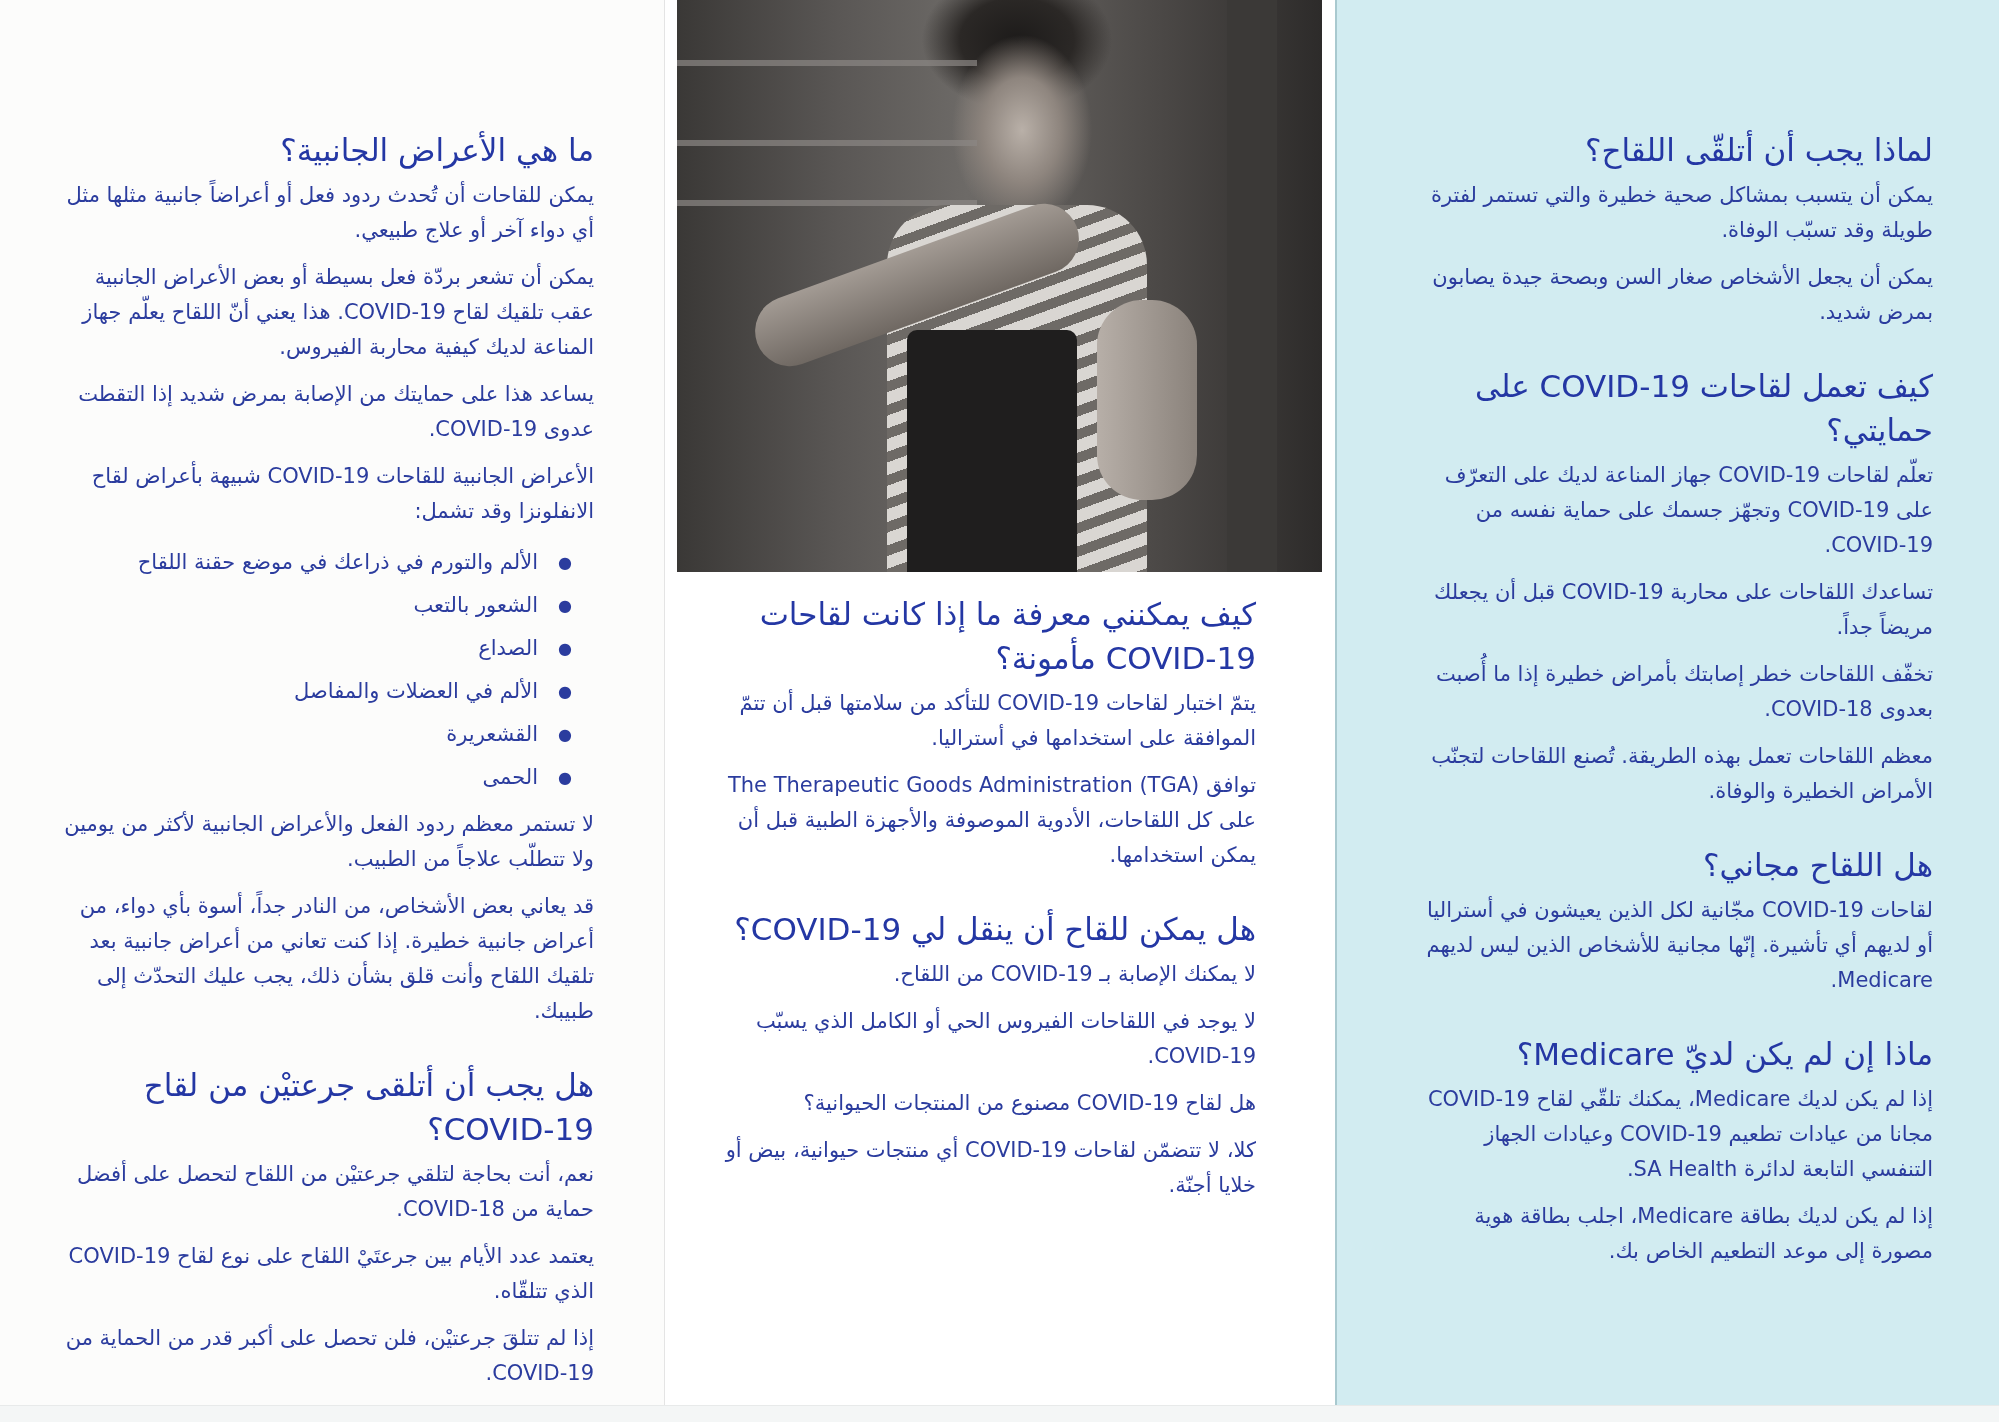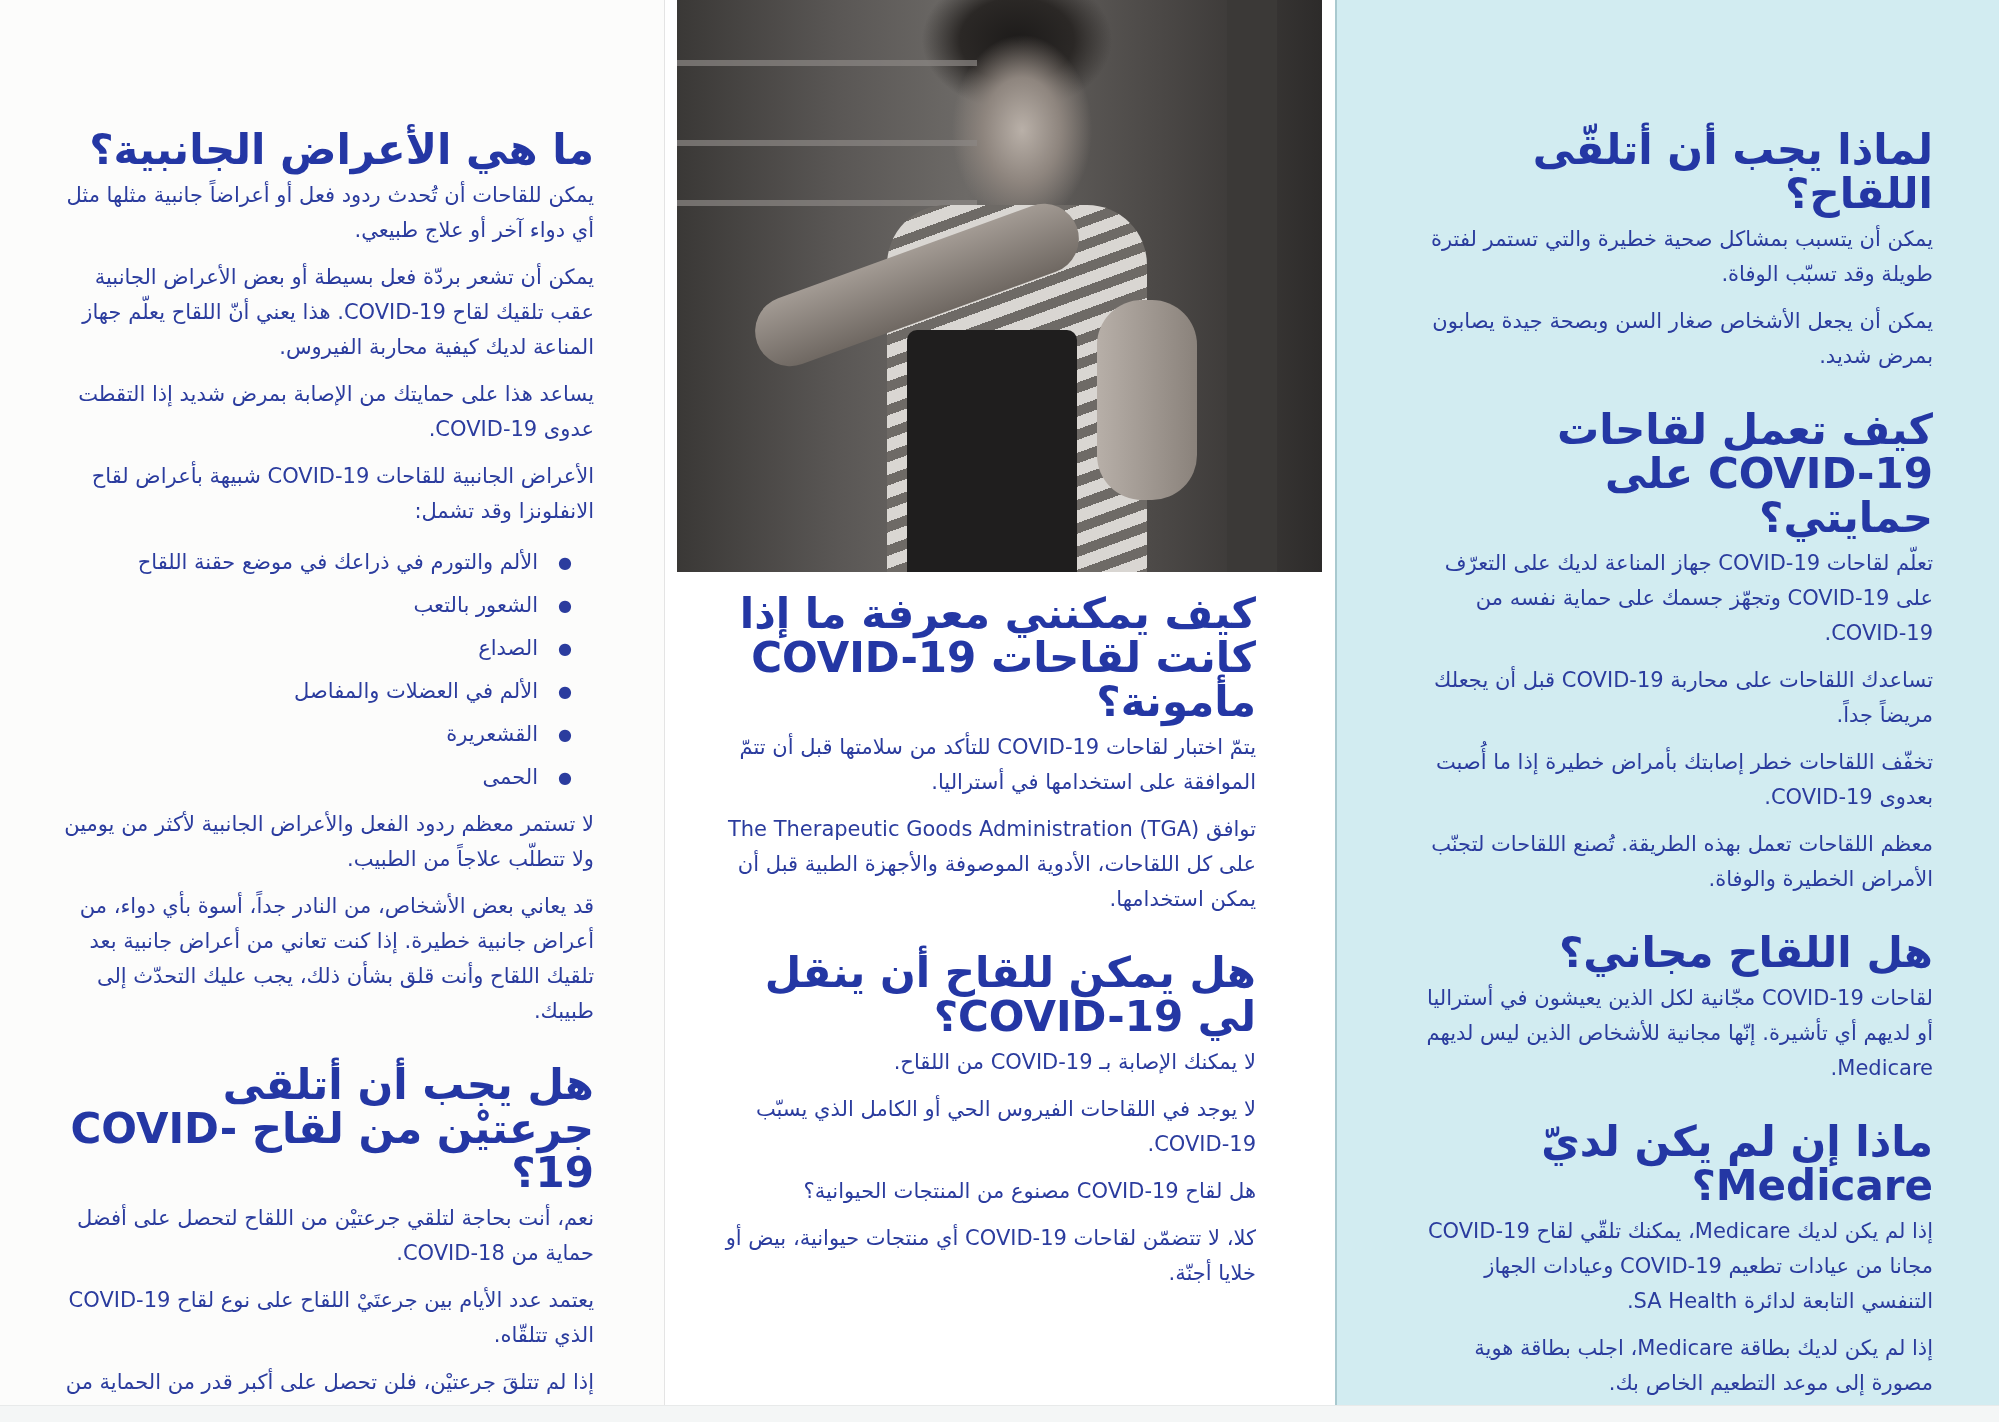--- a/index.html
+++ b/index.html
@@ -18,8 +18,8 @@
 
   h2 {
     font-family:"DejaVu Sans", sans-serif;
-    font-weight:bold; color:#2437a4;
-    font-size:42px; line-height:44px; margin:0 0 6px 0;
+    font-weight:normal; color:#2437a4;
+    font-size:31px; line-height:44px; margin:0 0 6px 0;
   }
   p { margin:0 0 12px 0; font-size:21px; line-height:35px; color:#2b3c9e; }
   .section { margin-bottom:34px; }

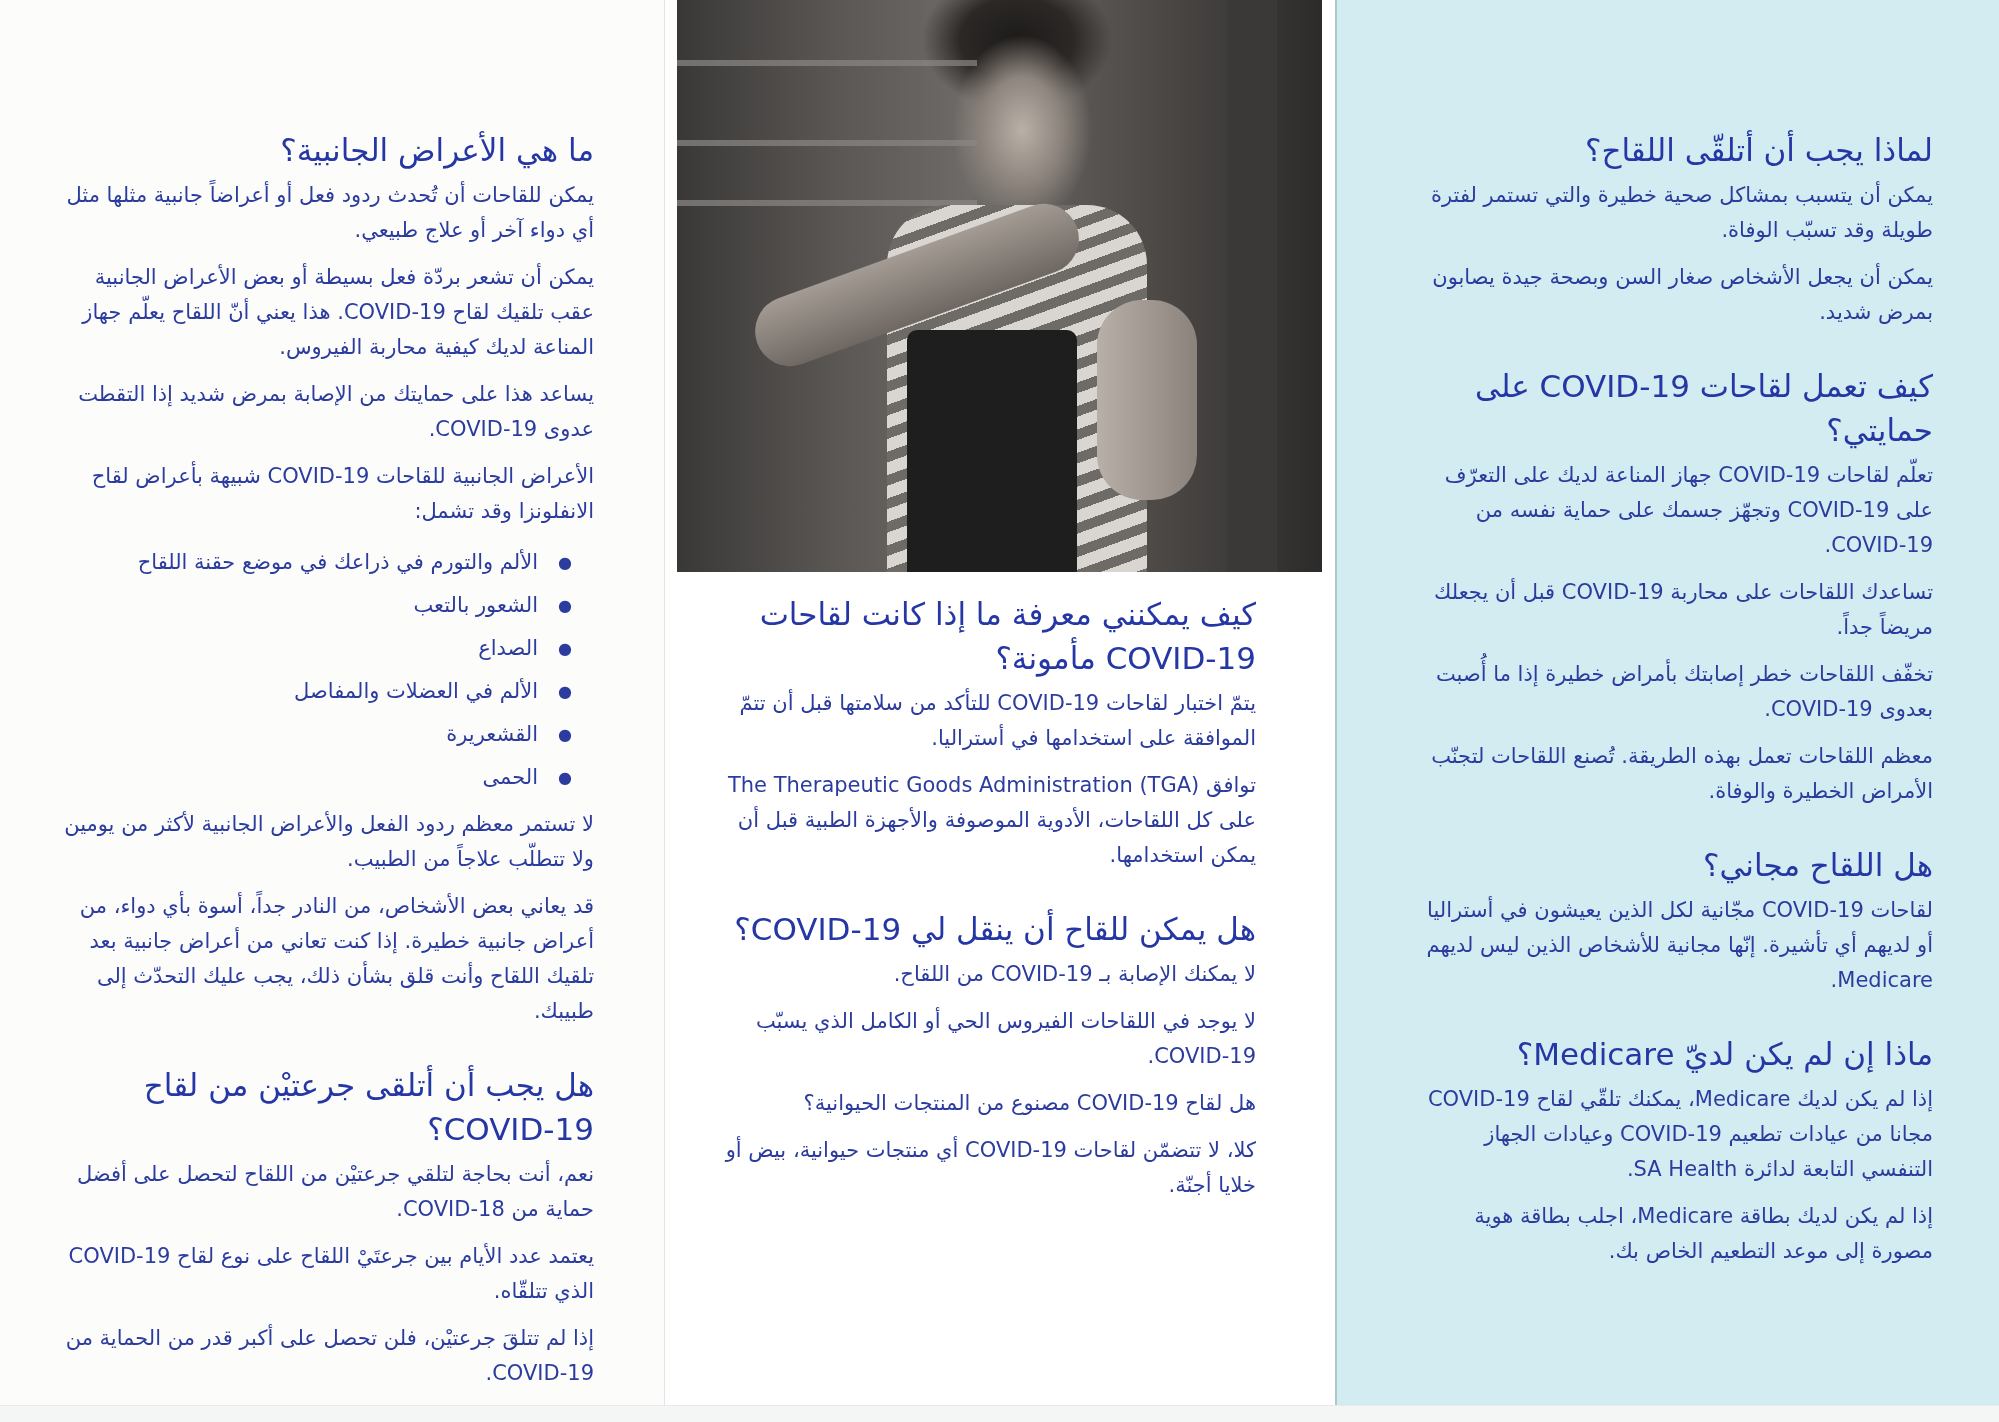--- a/index.html
+++ b/index.html
@@ -118,7 +118,7 @@
     <h2>كيف تعمل لقاحات COVID-19 على حمايتي؟</h2>
     <p>تعلّم لقاحات COVID-19 جهاز المناعة لديك على التعرّف على COVID-19 وتجهّز جسمك على حماية نفسه من COVID-19.</p>
     <p>تساعدك اللقاحات على محاربة COVID-19 قبل أن يجعلك مريضاً جداً.</p>
-    <p>تخفّف اللقاحات خطر إصابتك بأمراض خطيرة إذا ما أُصبت بعدوى COVID-19.</p>
+    <p>تخفّف اللقاحات خطر إصابتك بأمراض خطيرة إذا ما أُصبت بعدوى COVID-18.</p>
     <p>معظم اللقاحات تعمل بهذه الطريقة. تُصنع اللقاحات لتجنّب الأمراض الخطيرة والوفاة.</p>
   </div>
   <div class="section">

